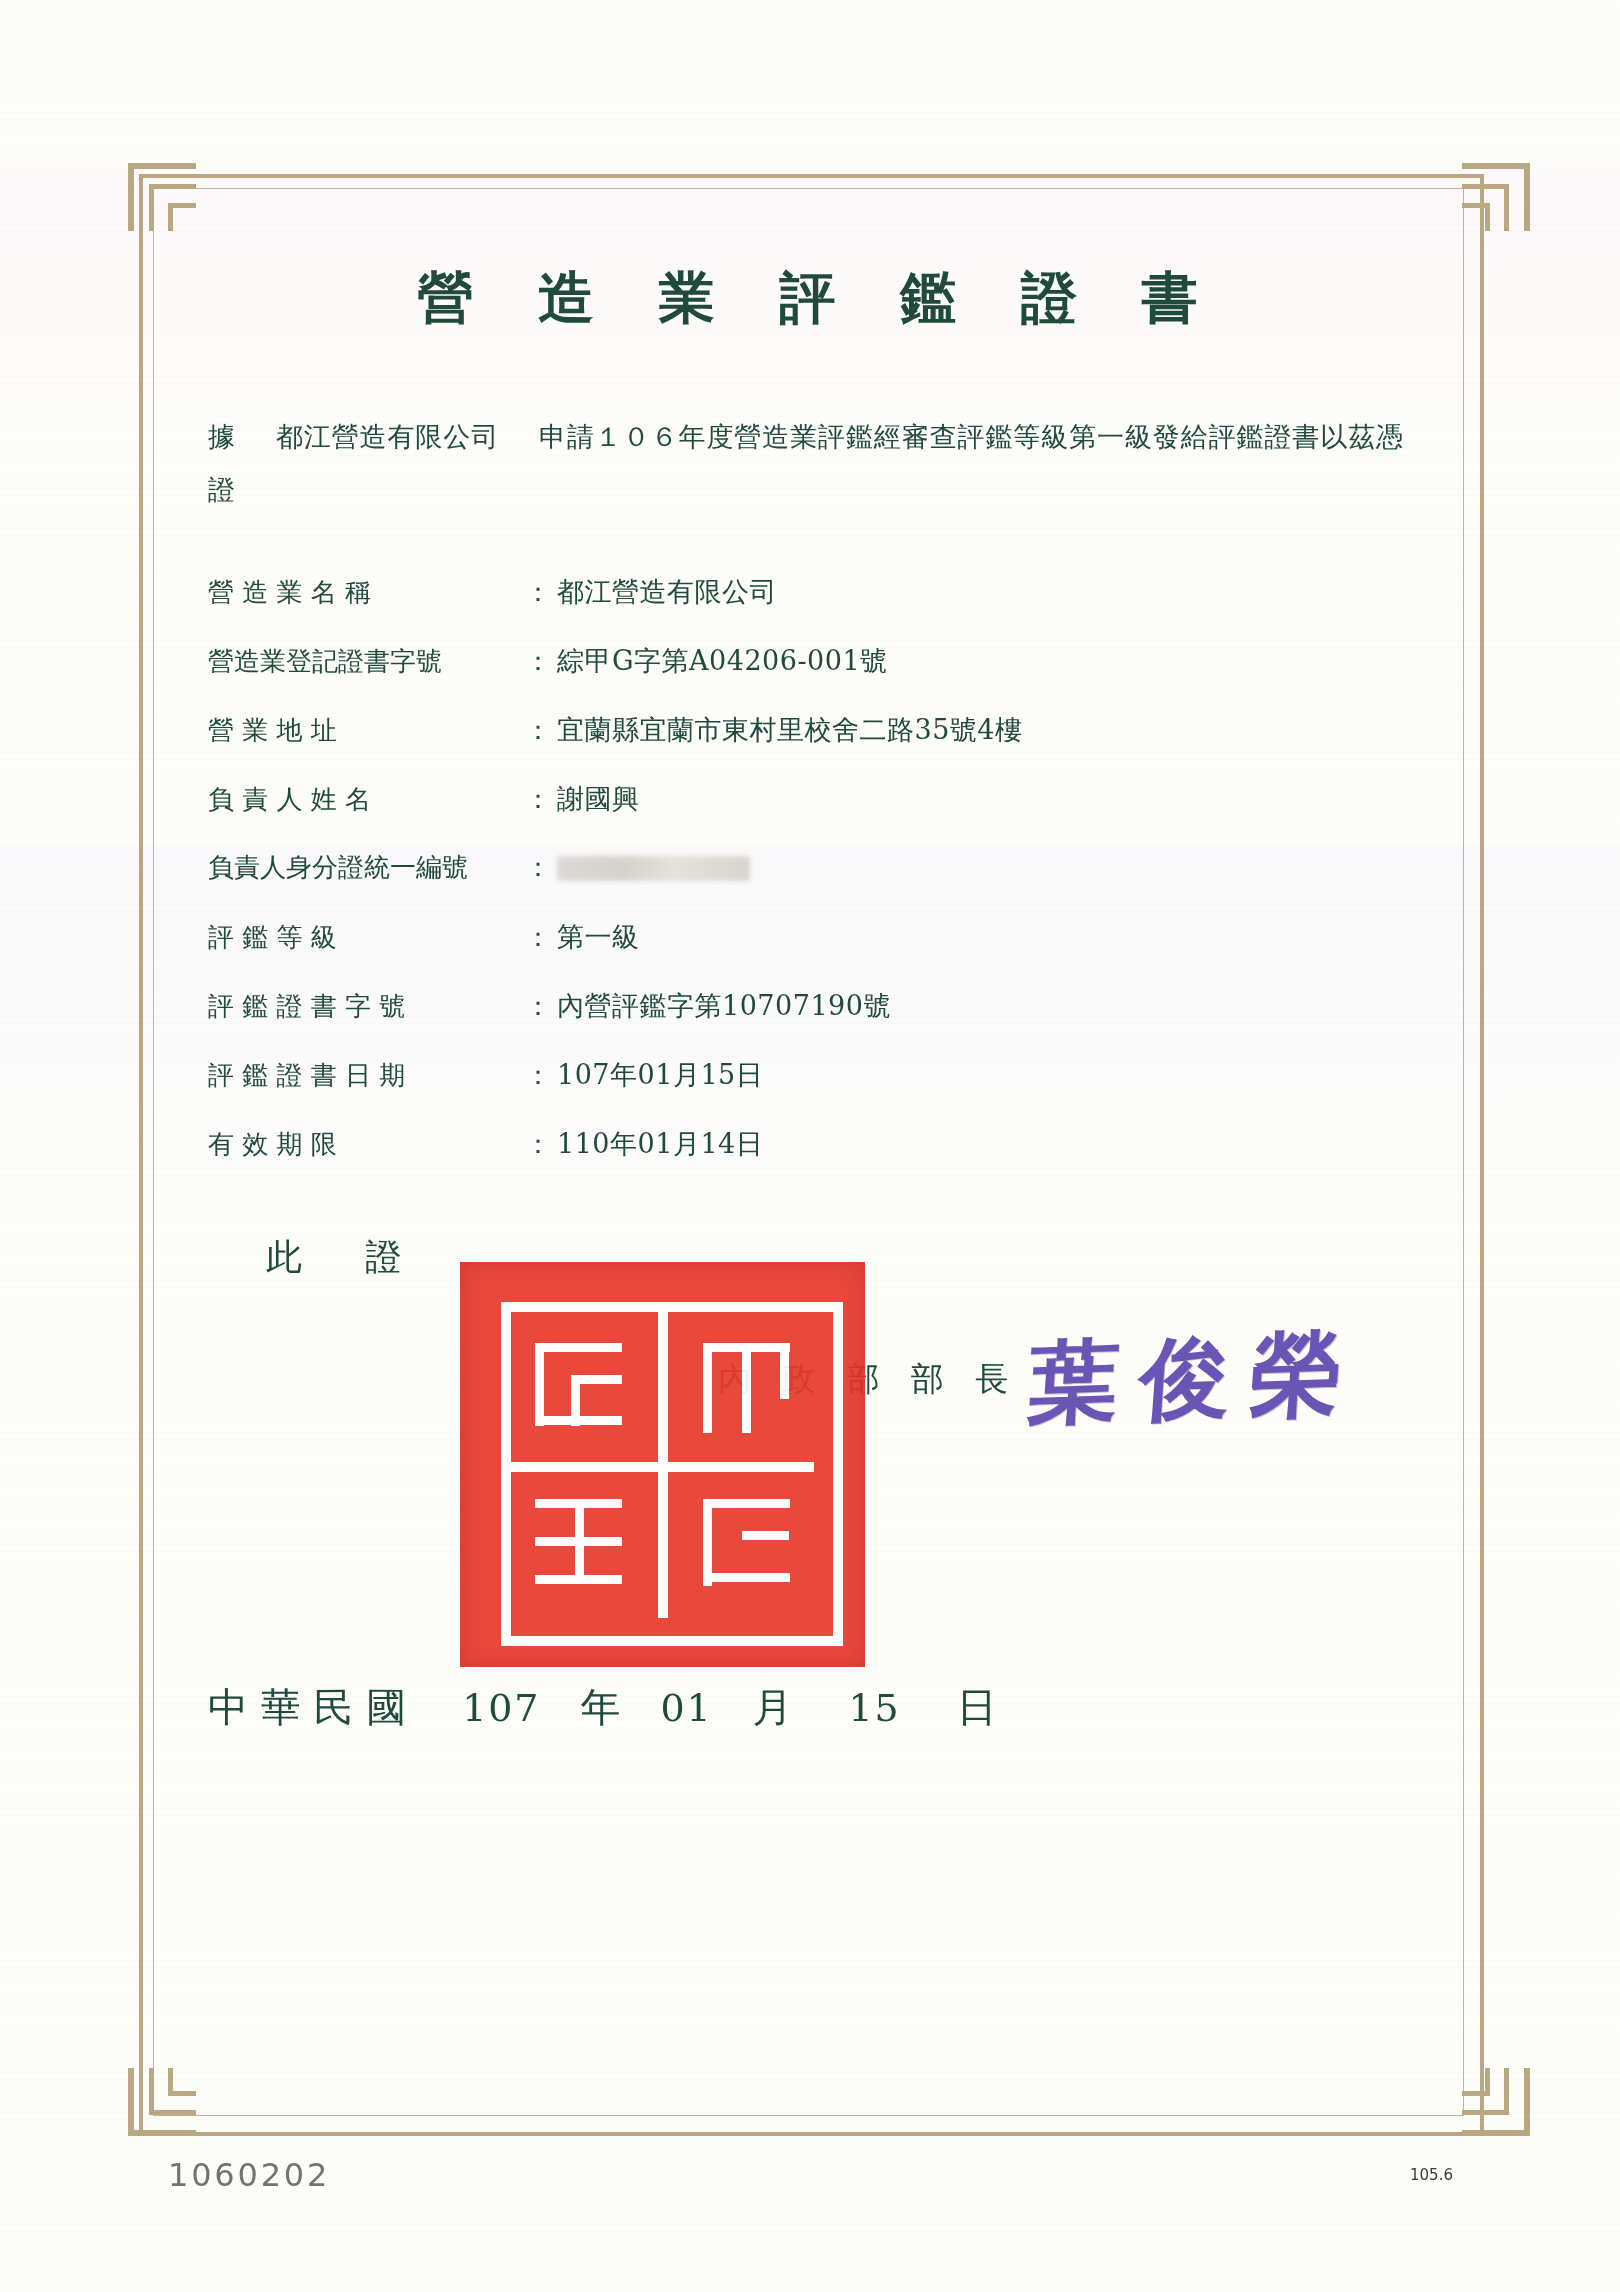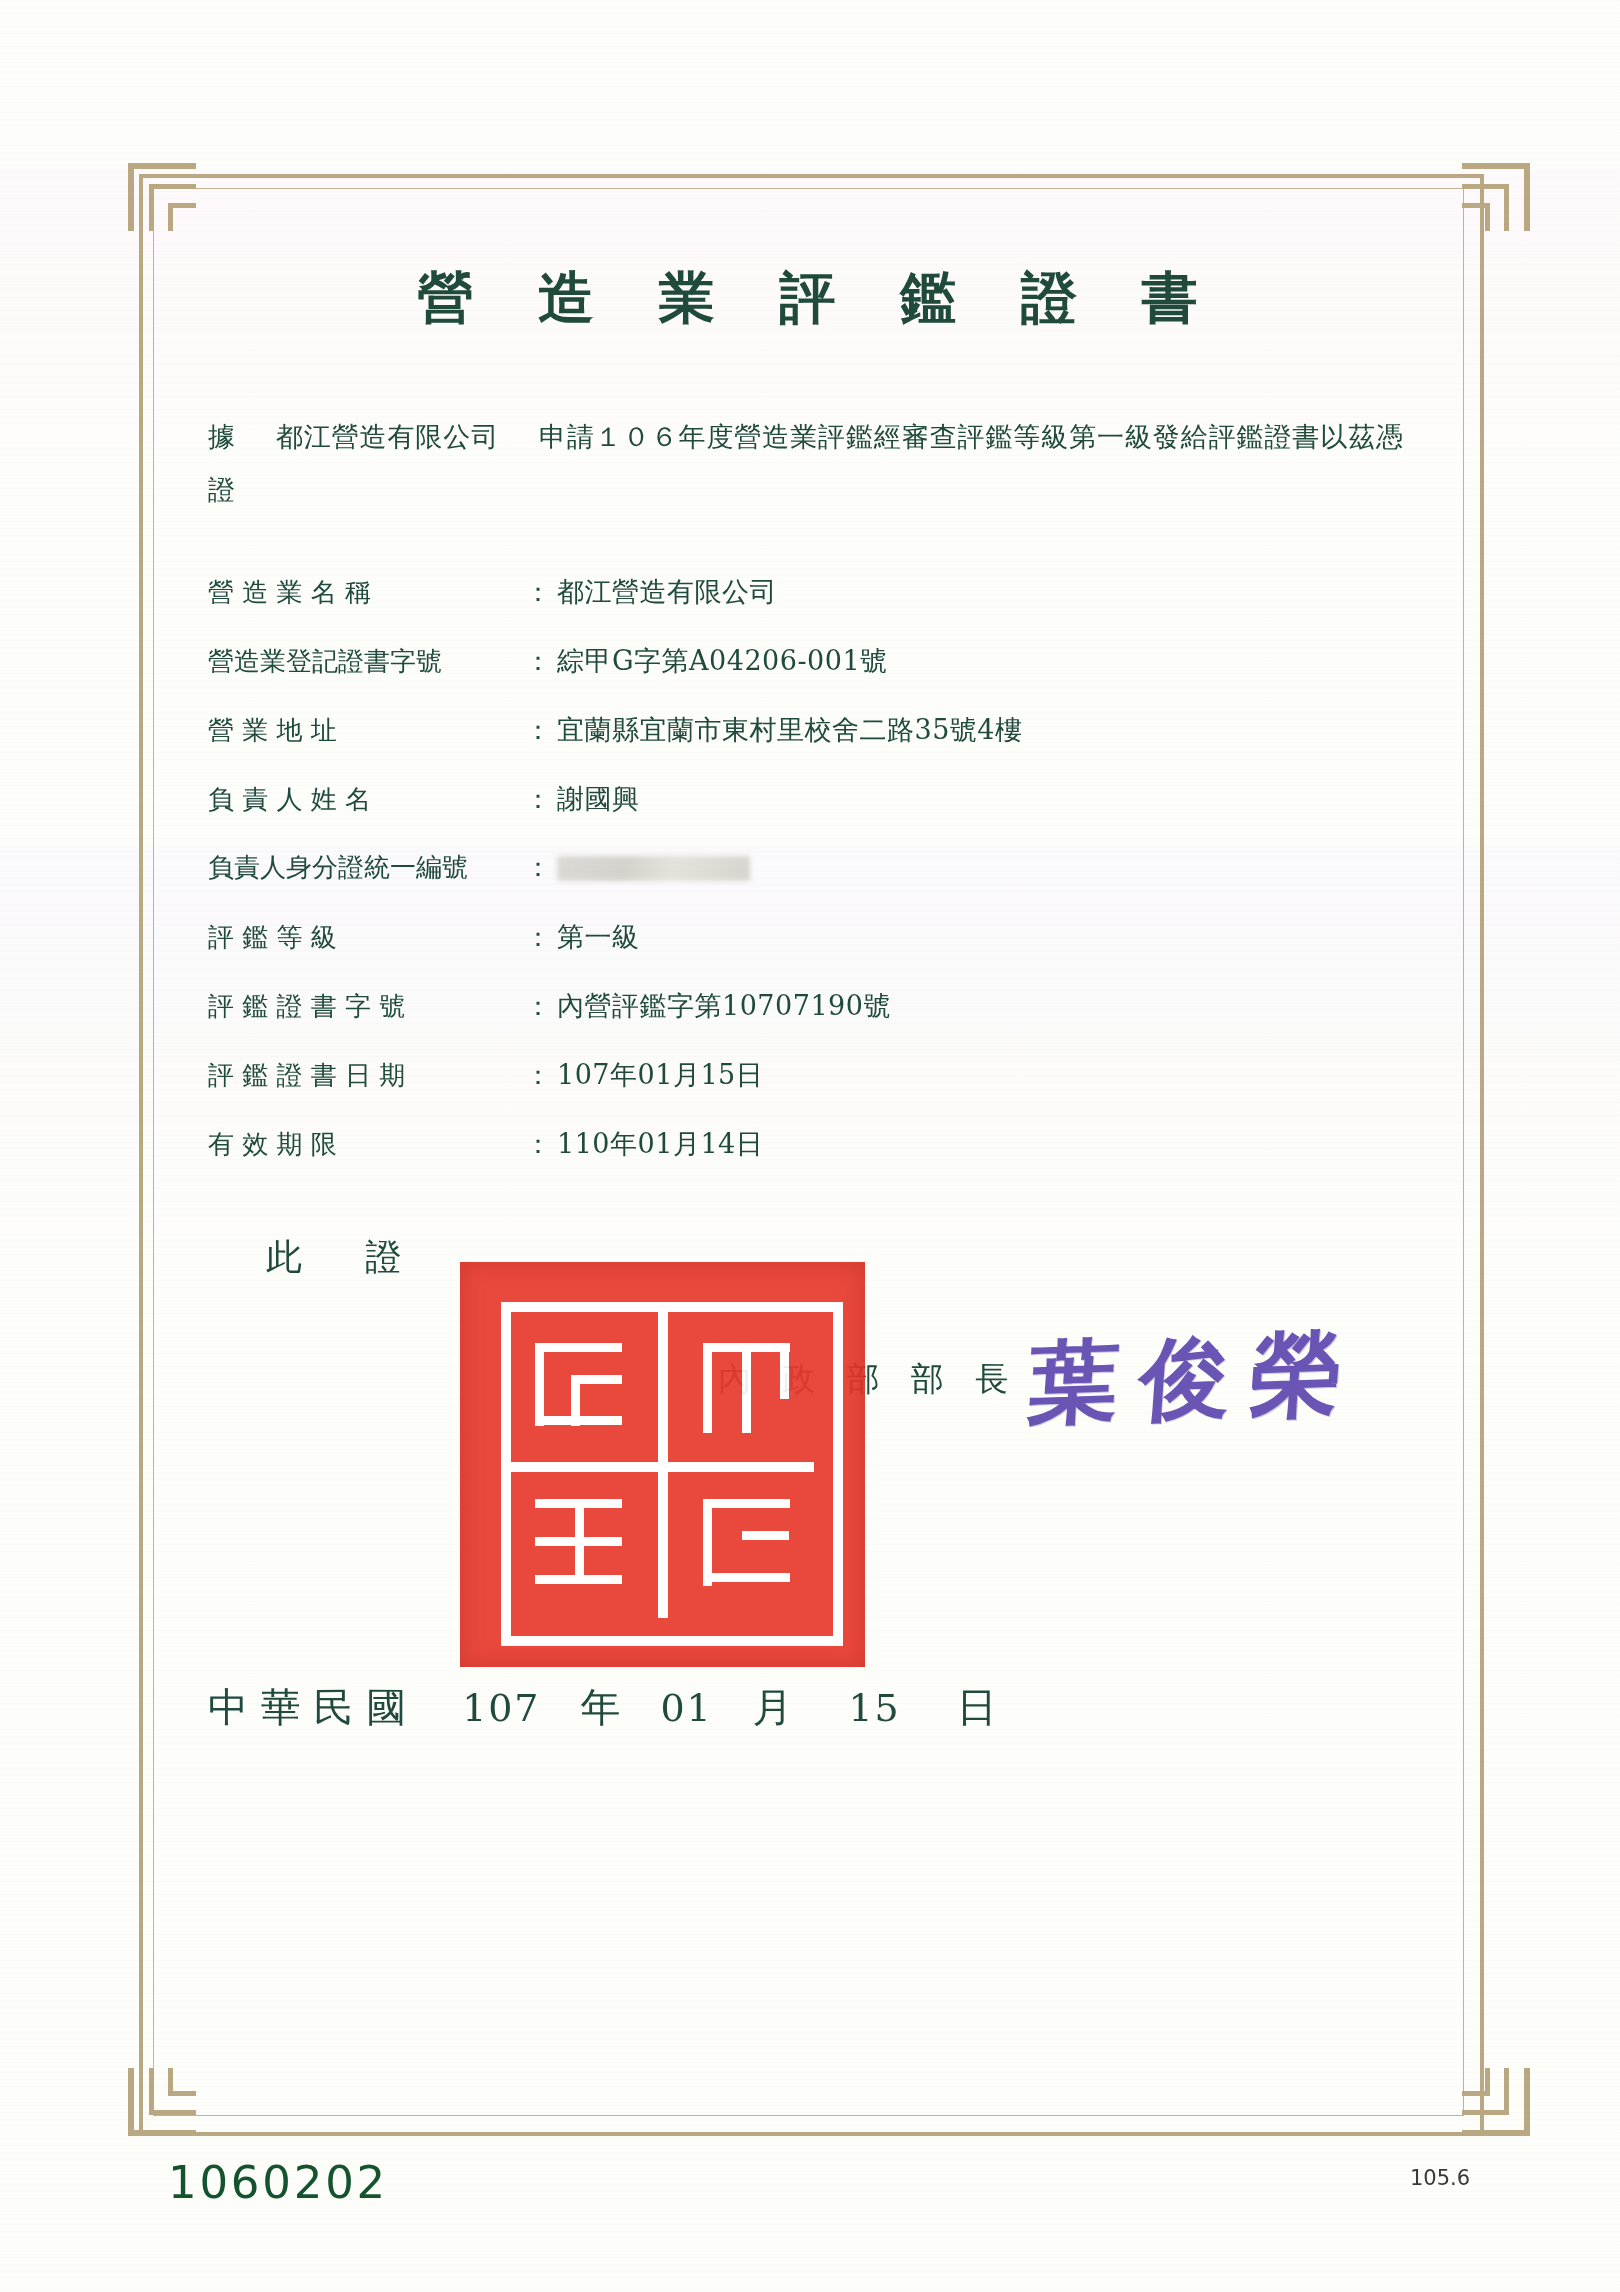--- a/index.html
+++ b/index.html
@@ -256,8 +256,8 @@
     left: 168px;
     top: 2156px;
     font-family: "DejaVu Sans", "Liberation Sans", sans-serif;
-    font-size: 45px;
-    color: #14532d;
+    font-size: 32px;
+    color: #737373;
     letter-spacing: 2.8px;
     z-index: 7;
   }

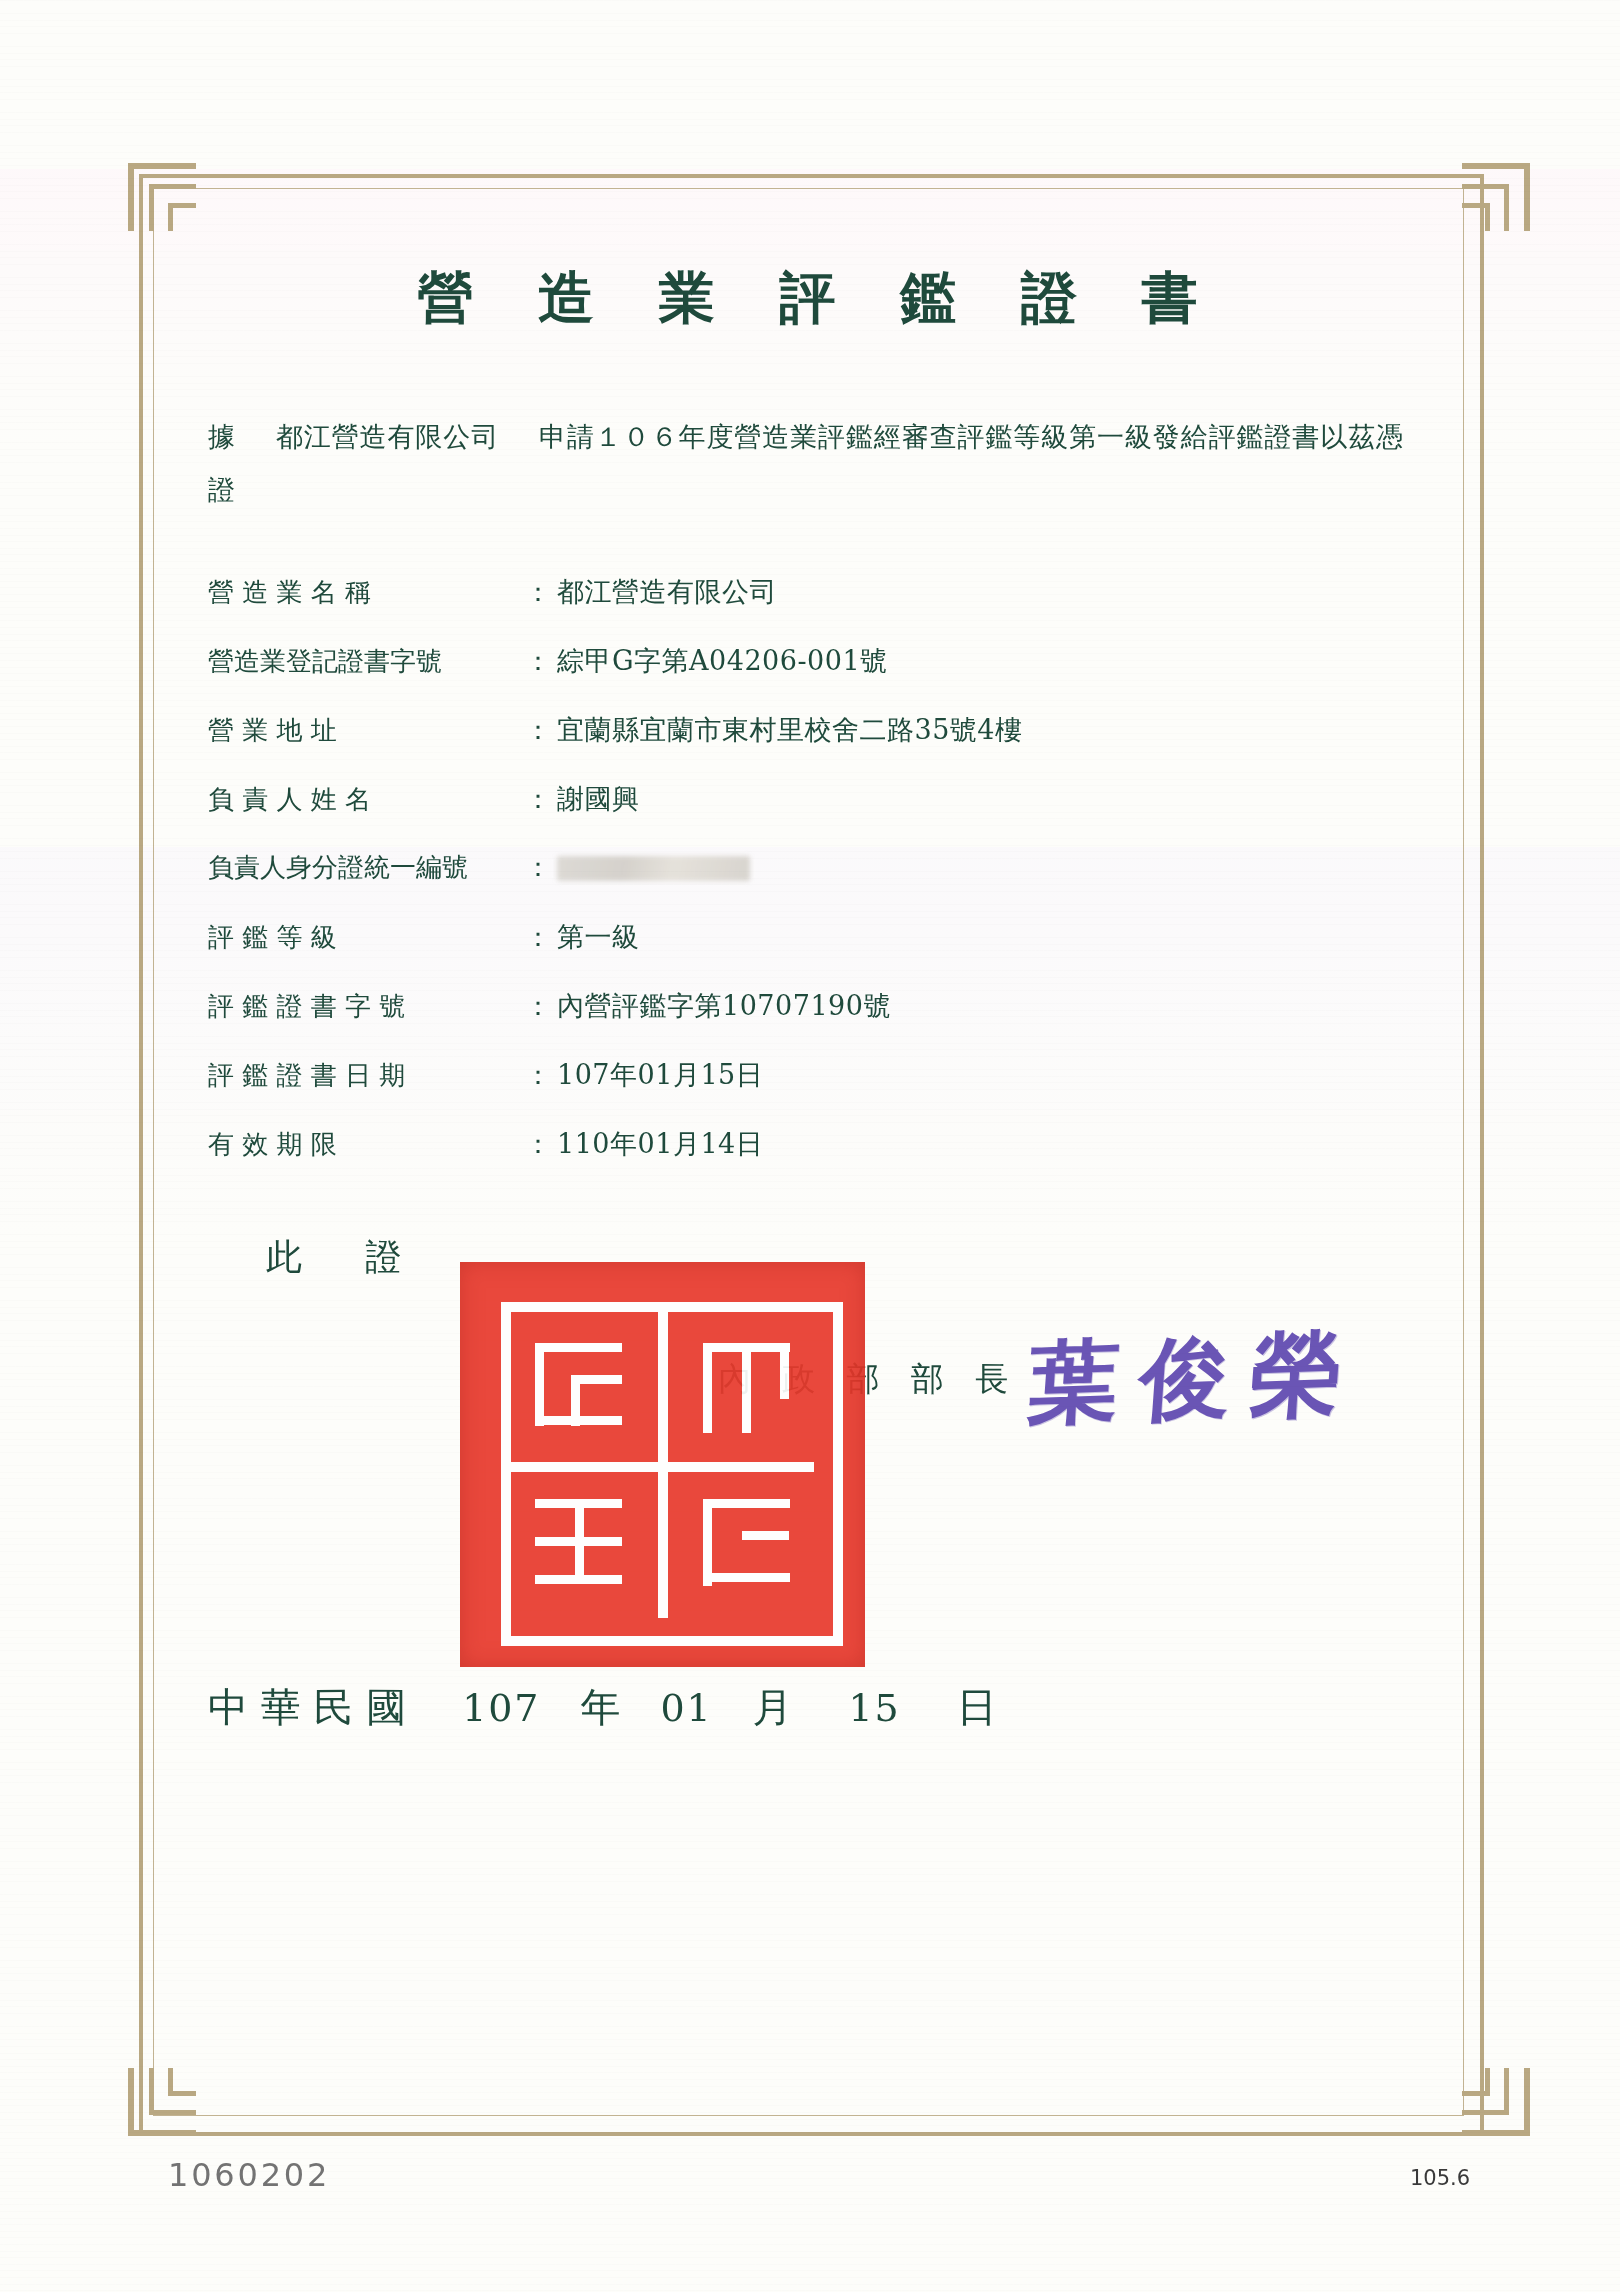--- a/index.html
+++ b/index.html
@@ -266,7 +266,7 @@
     left: 1410px;
     top: 2166px;
     font-family: "DejaVu Sans", "Liberation Sans", sans-serif;
-    font-size: 21px;
+    font-size: 15px;
     color: #3a3a3a;
     z-index: 7;
     text-align: right;

